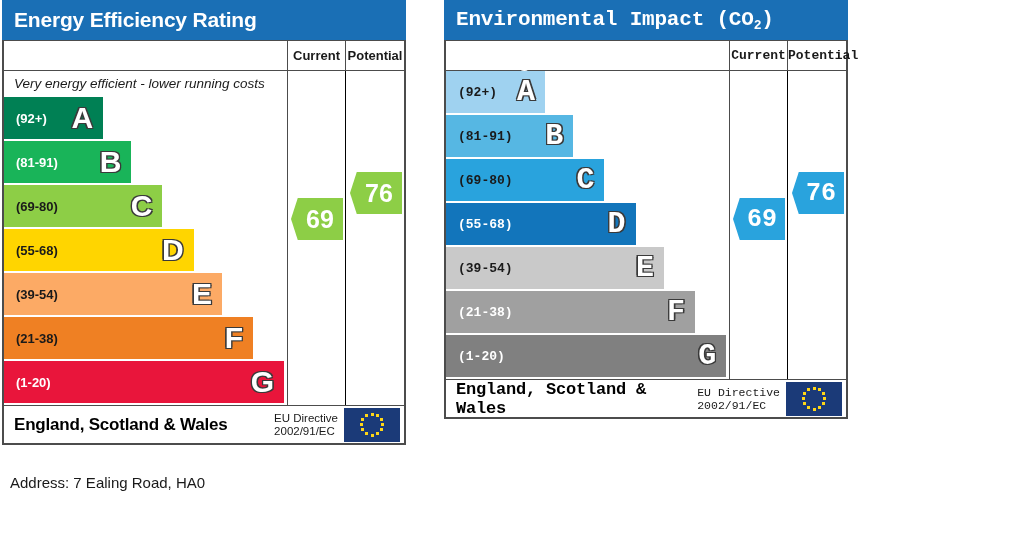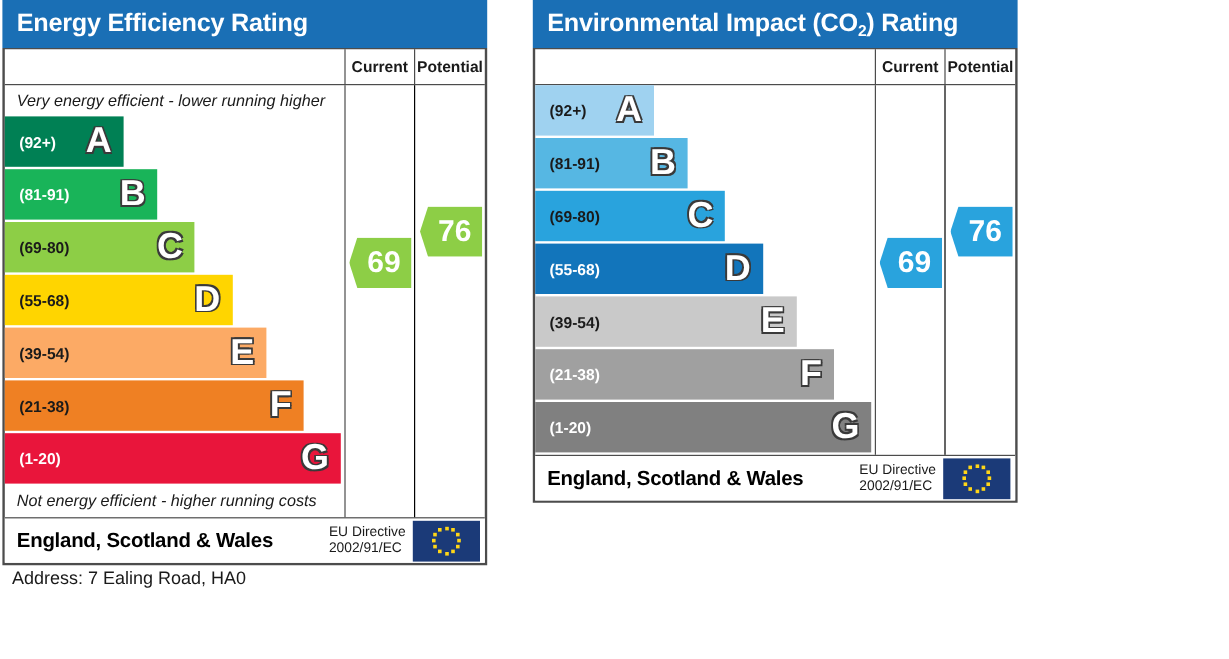--- a/index.html
+++ b/index.html
@@ -26,7 +26,7 @@
     margin-left: 2px;
     box-sizing: border-box;
   }
-  .epc-chart.right { margin-left: 38px; }
+  .epc-chart.right { margin-left: 38px; font-family: Liberation Mono, monospace; }
 
   
   .chart-header {

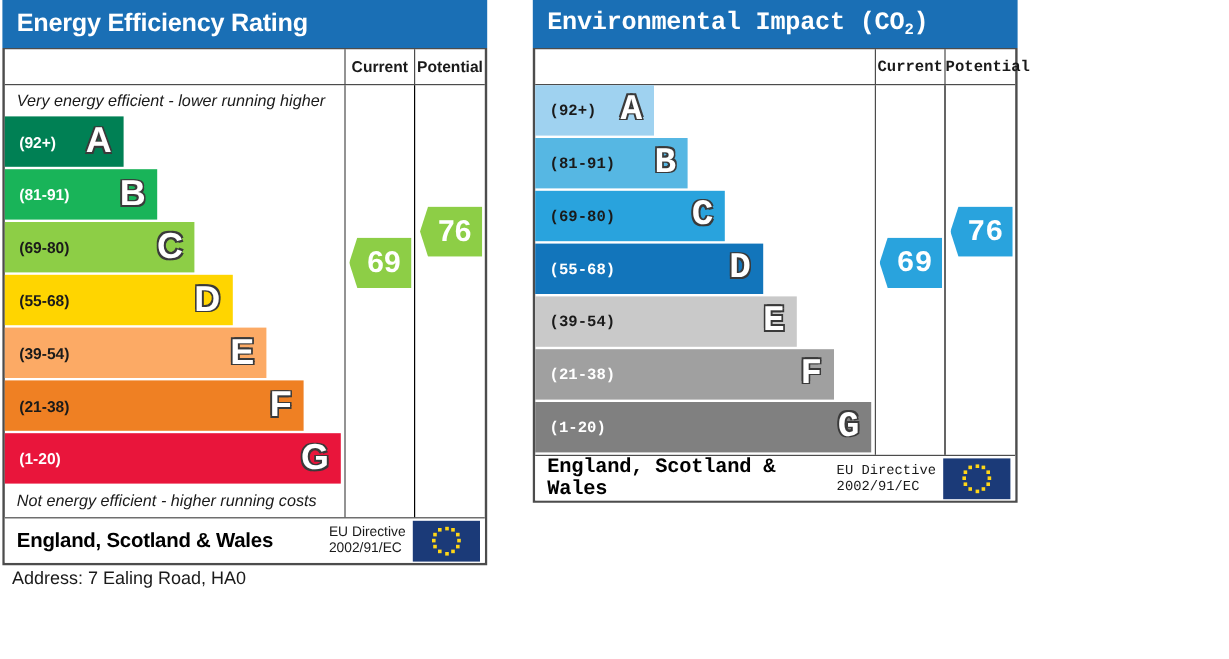--- a/index.html
+++ b/index.html
@@ -219,7 +219,7 @@
 
       <div class="grid">
         <div class="bands-col">
-          <div class="caption">Very energy efficient - lower running higher</div>
+          <div class="caption">Very energy efficient - lower running costs</div>
           <div class="bands" id="energy-bands">
               <div class="band dark" style="background: transparent;">
                 <div style="position: absolute; left: 0px; top: 0px; bottom: 0px; width: 35%; background: rgb(0, 128, 84);"></div>

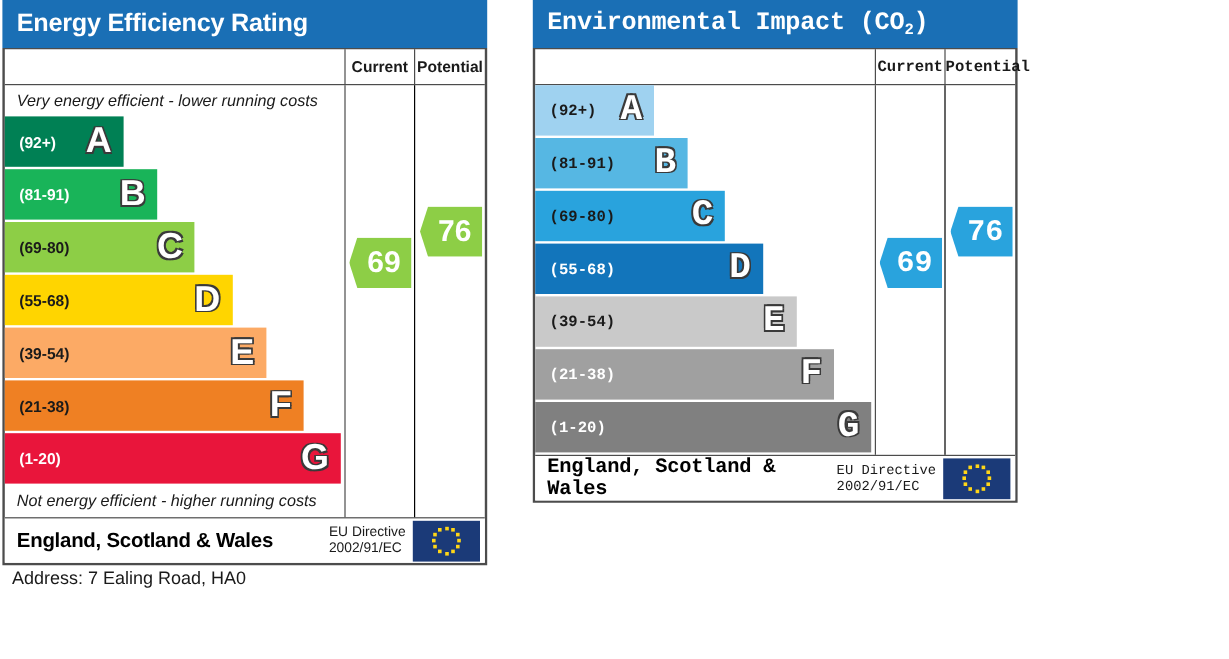--- a/index.html
+++ b/index.html
@@ -257,7 +257,6 @@
                 <span class="letter" style="right: calc(1% + 10px);">G</span>
               </div>
             </div>
-          <div class="caption">Not energy efficient - higher running costs</div>
         </div>
         <div class="meter-col cur" id="energy-current-col">
             <div class="marker" style="background: rgb(141, 206, 70); top: 127px;">69</div>

